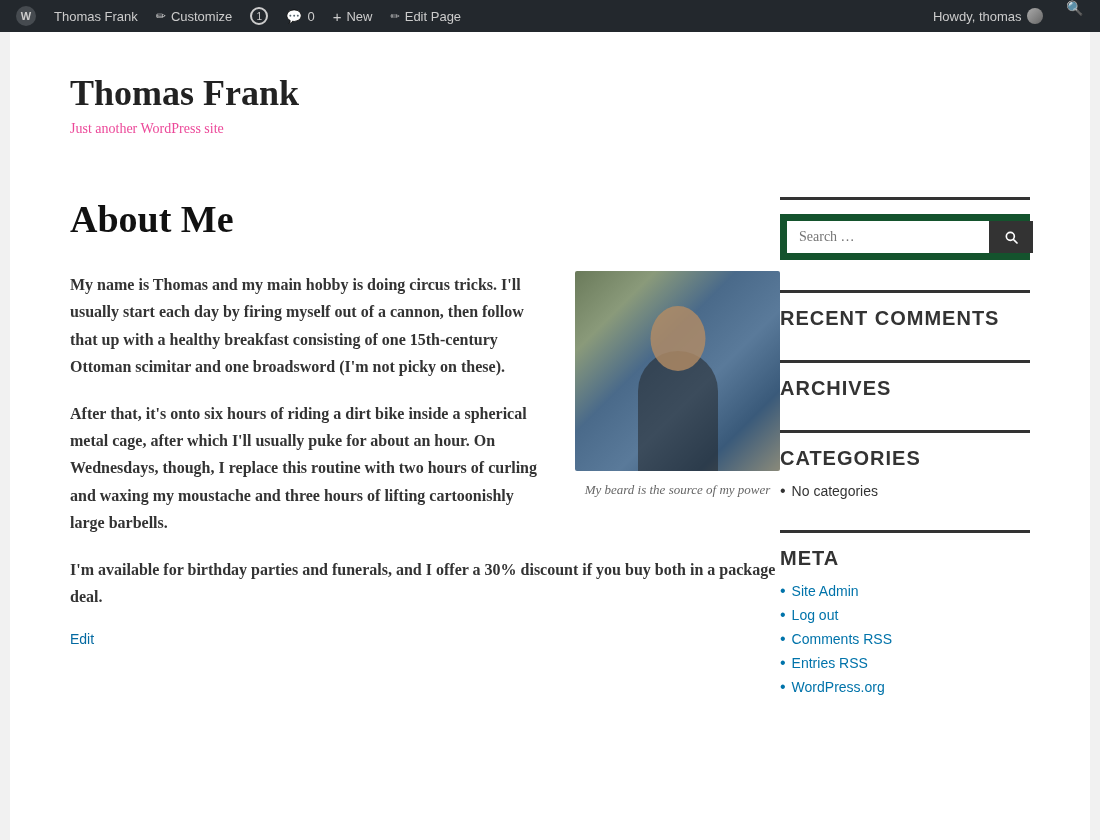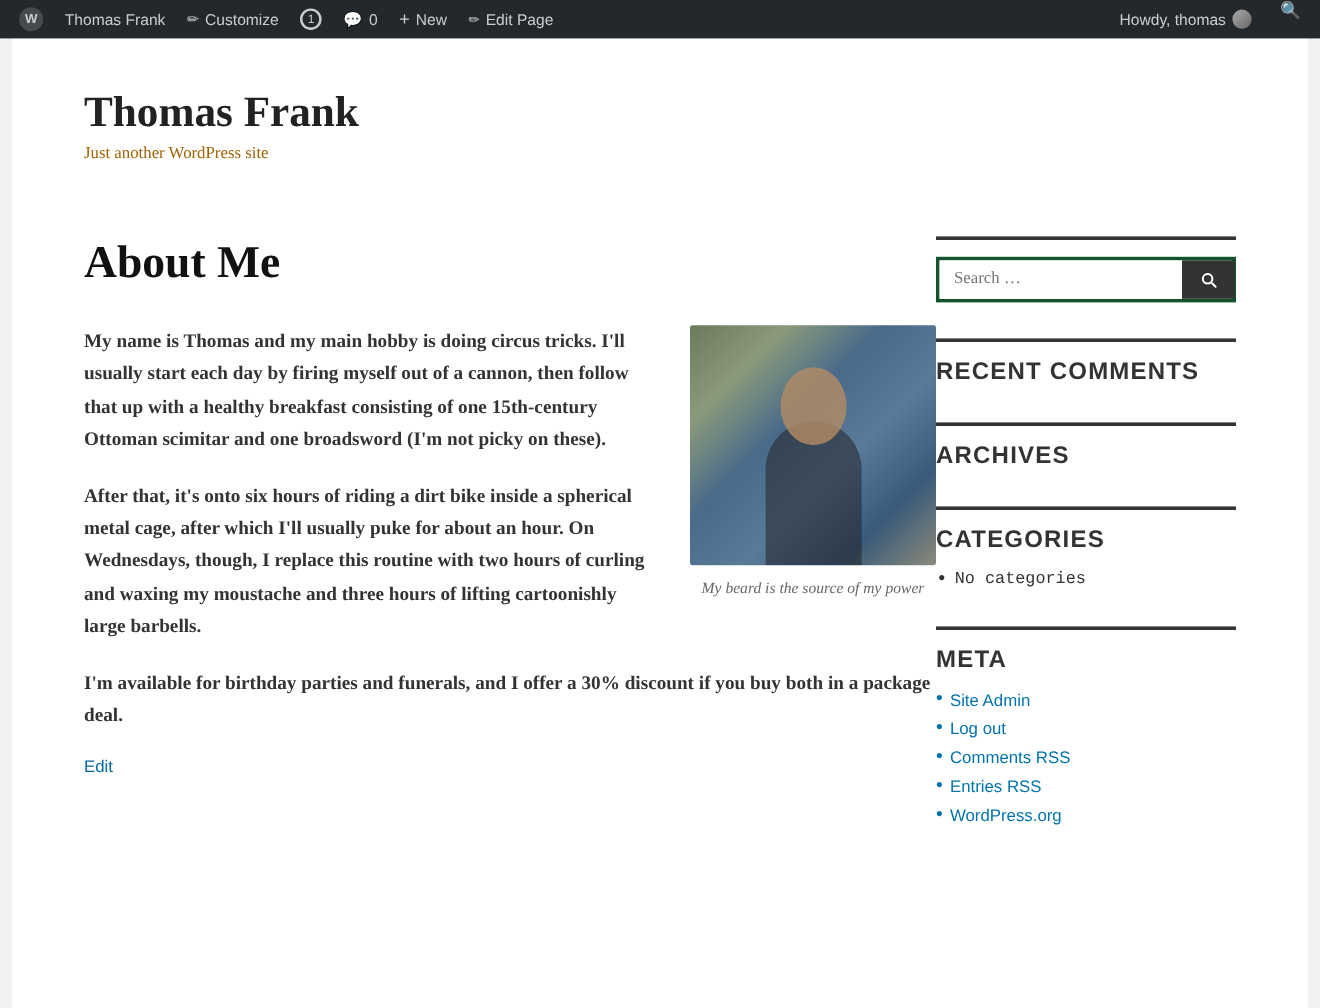--- a/index.html
+++ b/index.html
@@ -95,7 +95,7 @@
     }
     #site-description {
       font-size: 14px;
-      color: #a16207;
+      color: #ec4899;
       margin-top: 6px;
       font-family: Georgia, serif;
     }

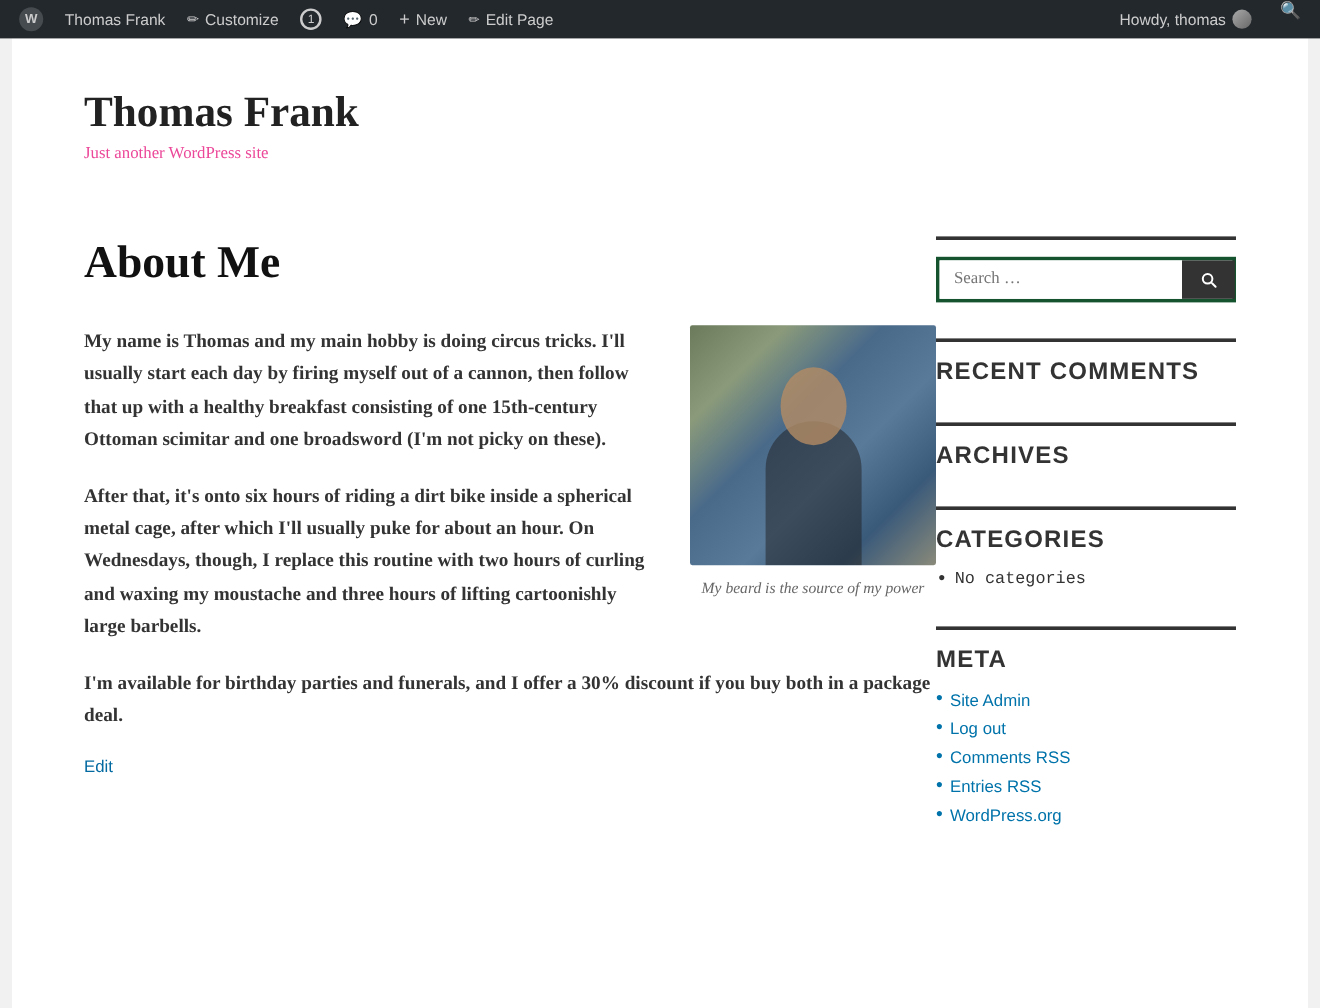--- a/index.html
+++ b/index.html
@@ -203,7 +203,7 @@
     }
     .search-form {
       display: flex;
-      border: 3px solid #14532d;
+      border: 7px solid #14532d;
     }
     .search-input {
       flex: 1;

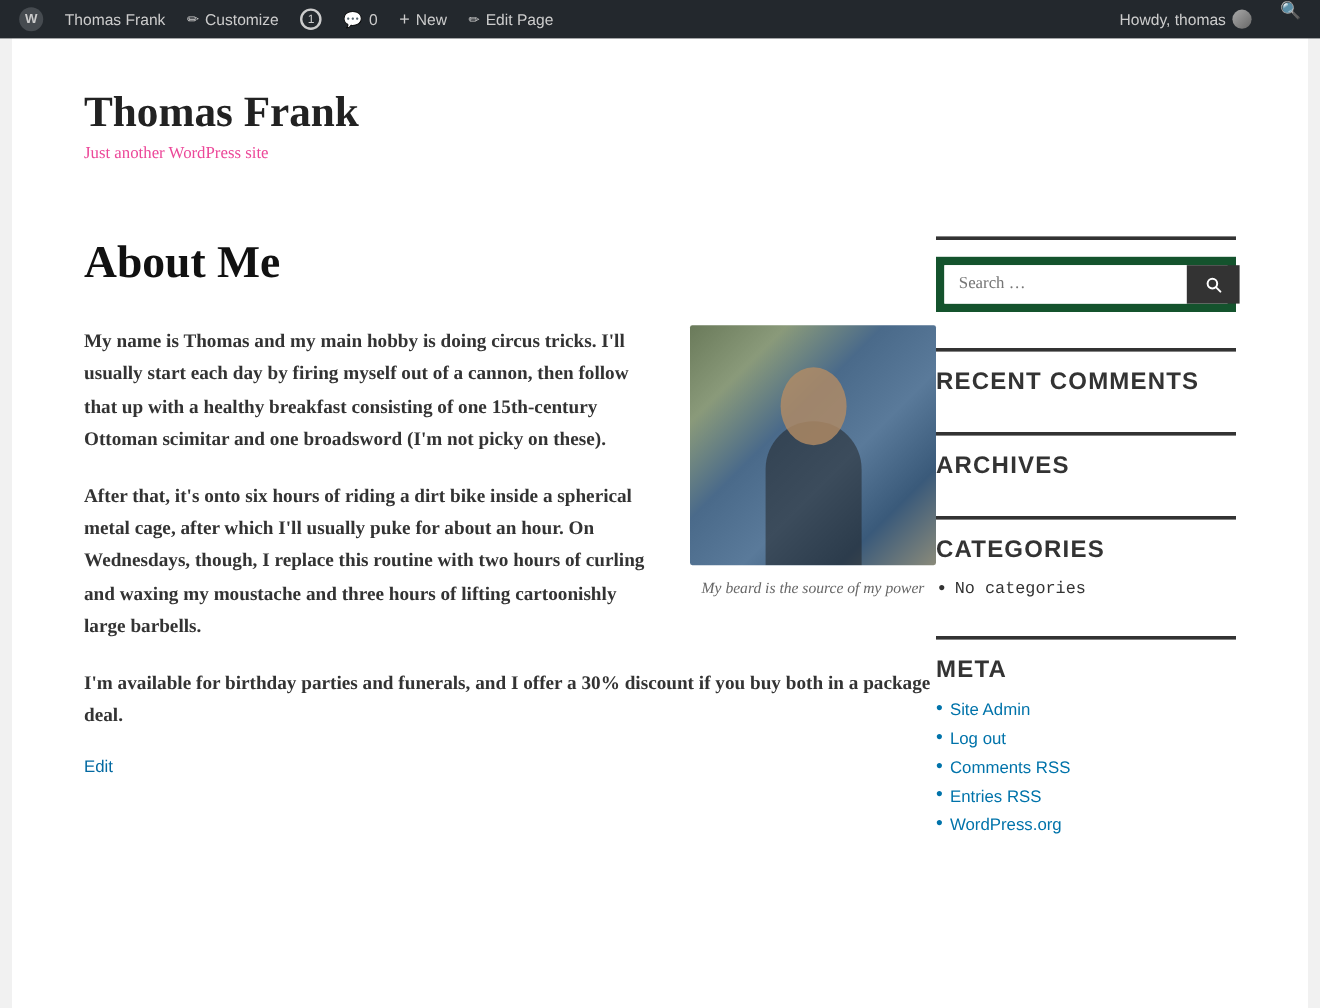--- a/index.html
+++ b/index.html
@@ -251,7 +251,7 @@
     .no-categories {
       font-size: 14px;
       color: #333;
-      font-family: Liberation Mono, monospace;
+      font-family: Liberation Sans, sans-serif;
       display: flex;
       align-items: center;
       gap: 6px;

